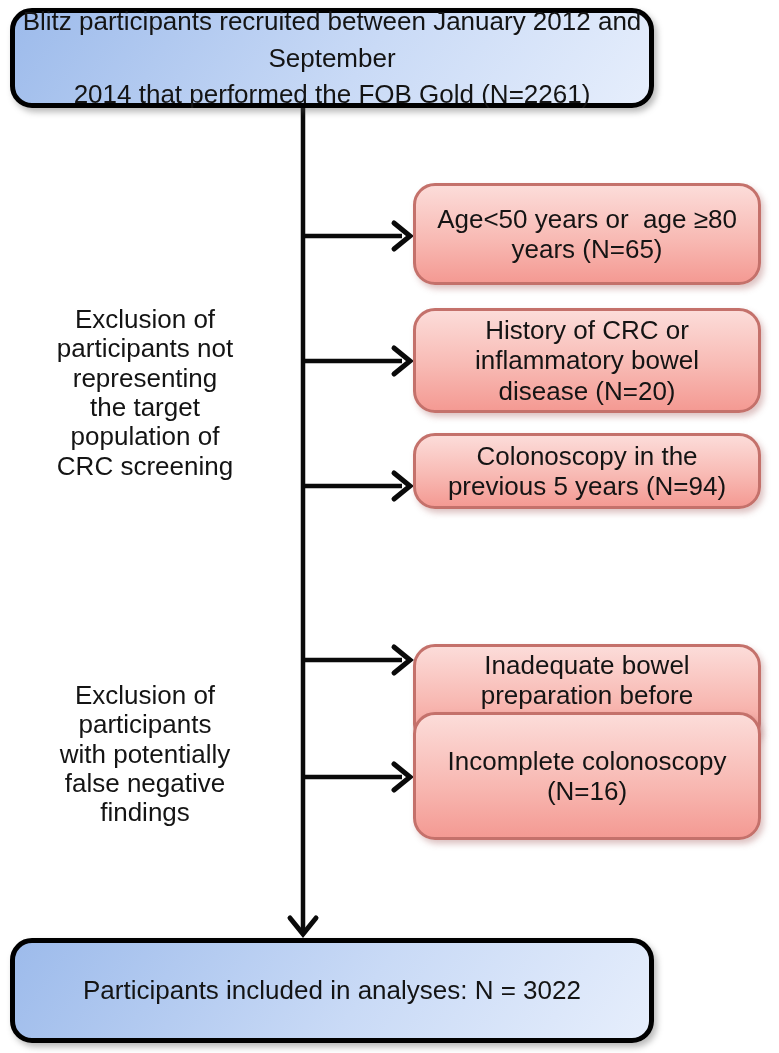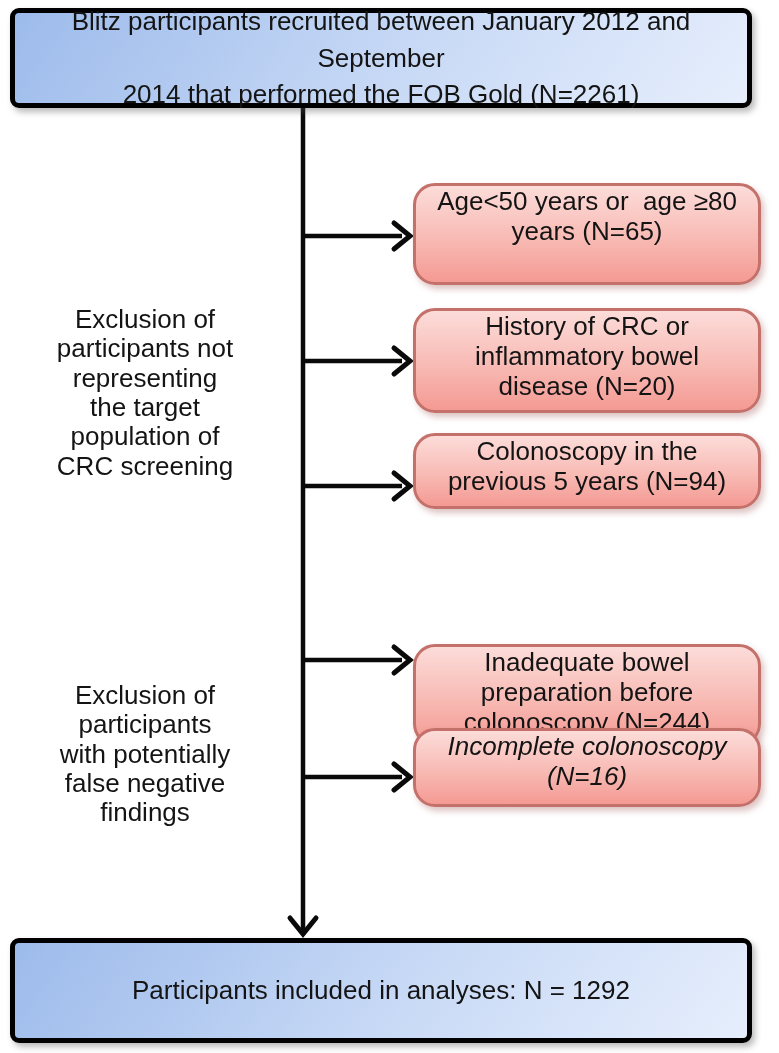--- a/index.html
+++ b/index.html
@@ -26,10 +26,10 @@
   .blue-box {
     position: absolute;
     left: 10px;
-    width: 742px;
+    width: 644px;
     box-sizing: border-box;
     border: 5px solid var(--blue-border, #000000);
-    border-radius: 9px;
+    border-radius: 22px;
     background: linear-gradient(125deg,
       var(--blue-grad-start, #9dbbeb) 0%,
       var(--blue-grad-mid, #c9daf6) 55%,

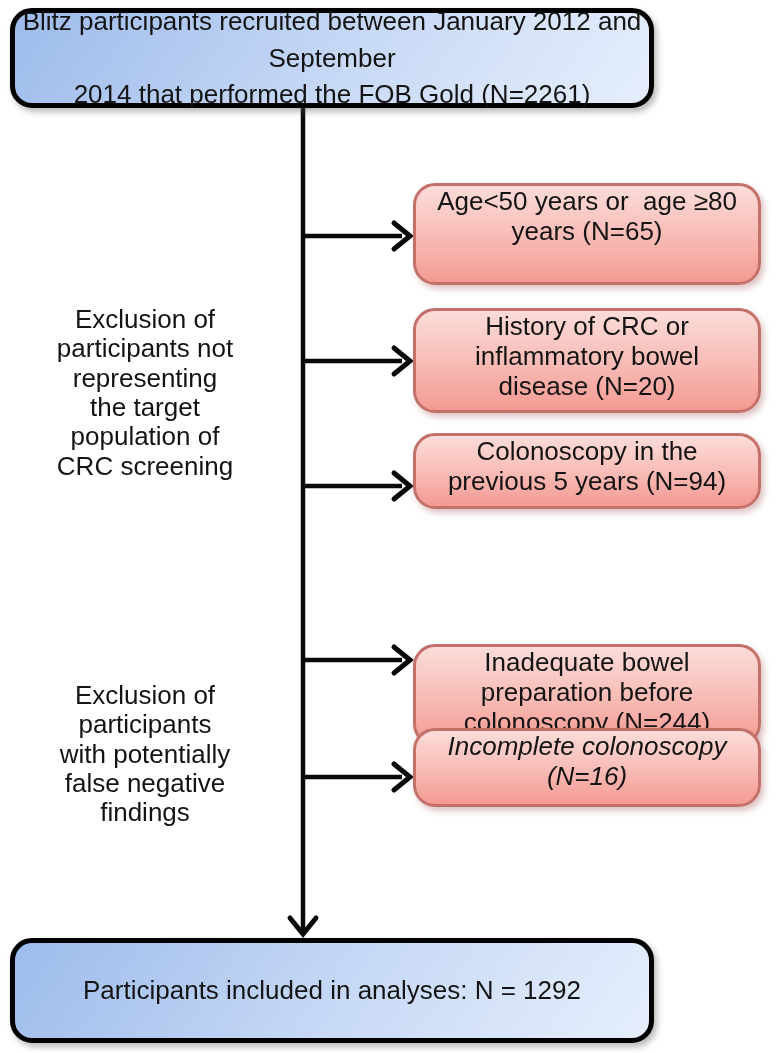--- a/index.html
+++ b/index.html
@@ -60,6 +60,7 @@
       var(--pink-grad-end, #f49a93) 100%);
     box-shadow: 3px 4px 6px rgba(180, 120, 120, 0.45);
     display: flex;
+    align-items: center;
     justify-content: center;
     text-align: center;
   }

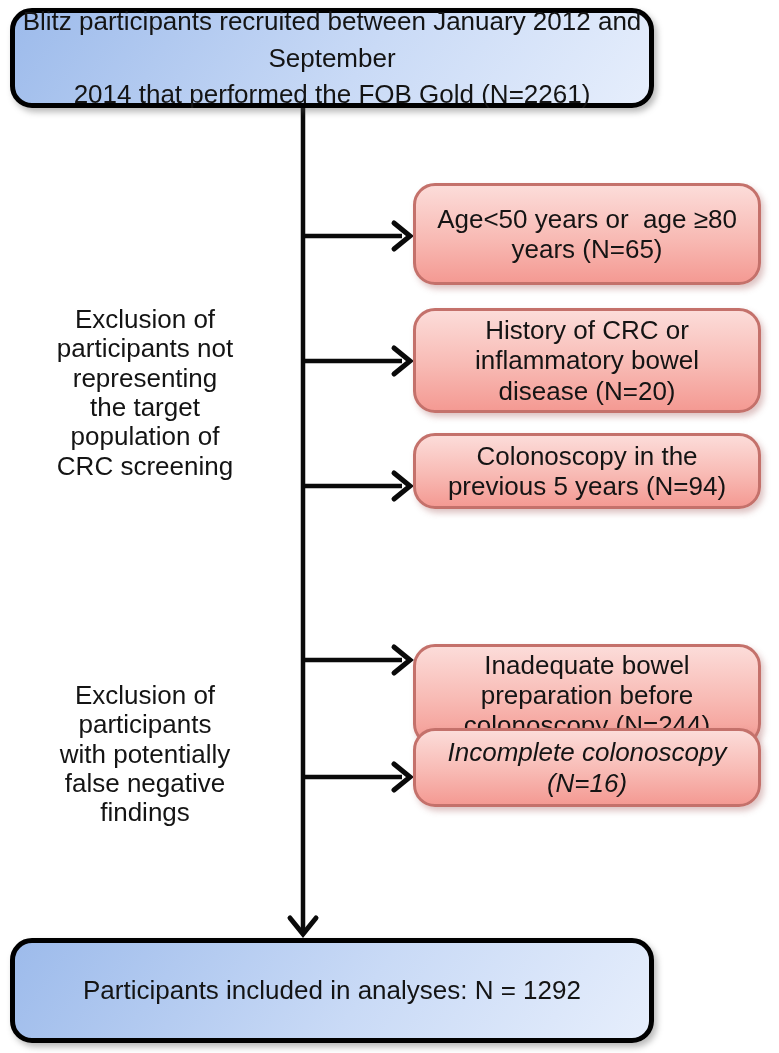--- a/index.html
+++ b/index.html
@@ -73,7 +73,7 @@
   .pink-box.b2 { top: 308px; height: 105px; }
   .pink-box.b3 { top: 433px; height: 76px; }
   .pink-box.b4 { top: 608px; height: 102px; margin-top: 36px; }
-  .pink-box.b5 { top: 728px; height: 79px; font-style: italic; }
+  .pink-box.b5 { top: 712px; height: 128px; }
   .left-label {
     position: absolute;
     left: 22px;

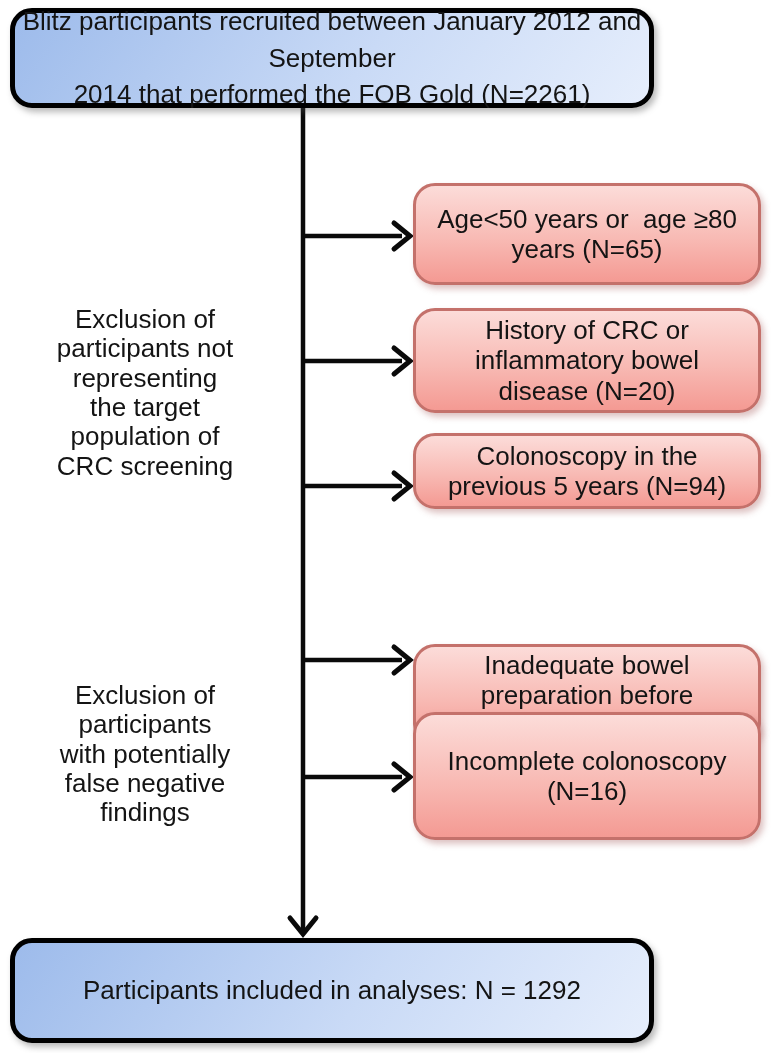--- a/index.html
+++ b/index.html
@@ -150,7 +150,7 @@
   </div>
 
   <div class="blue-box bottom-box">
-    <div class="txt">Participants included in analyses: N = 1292</div>
+    <div class="txt">Participants included in analyses: N = 3022</div>
   </div>
 
 </div>

